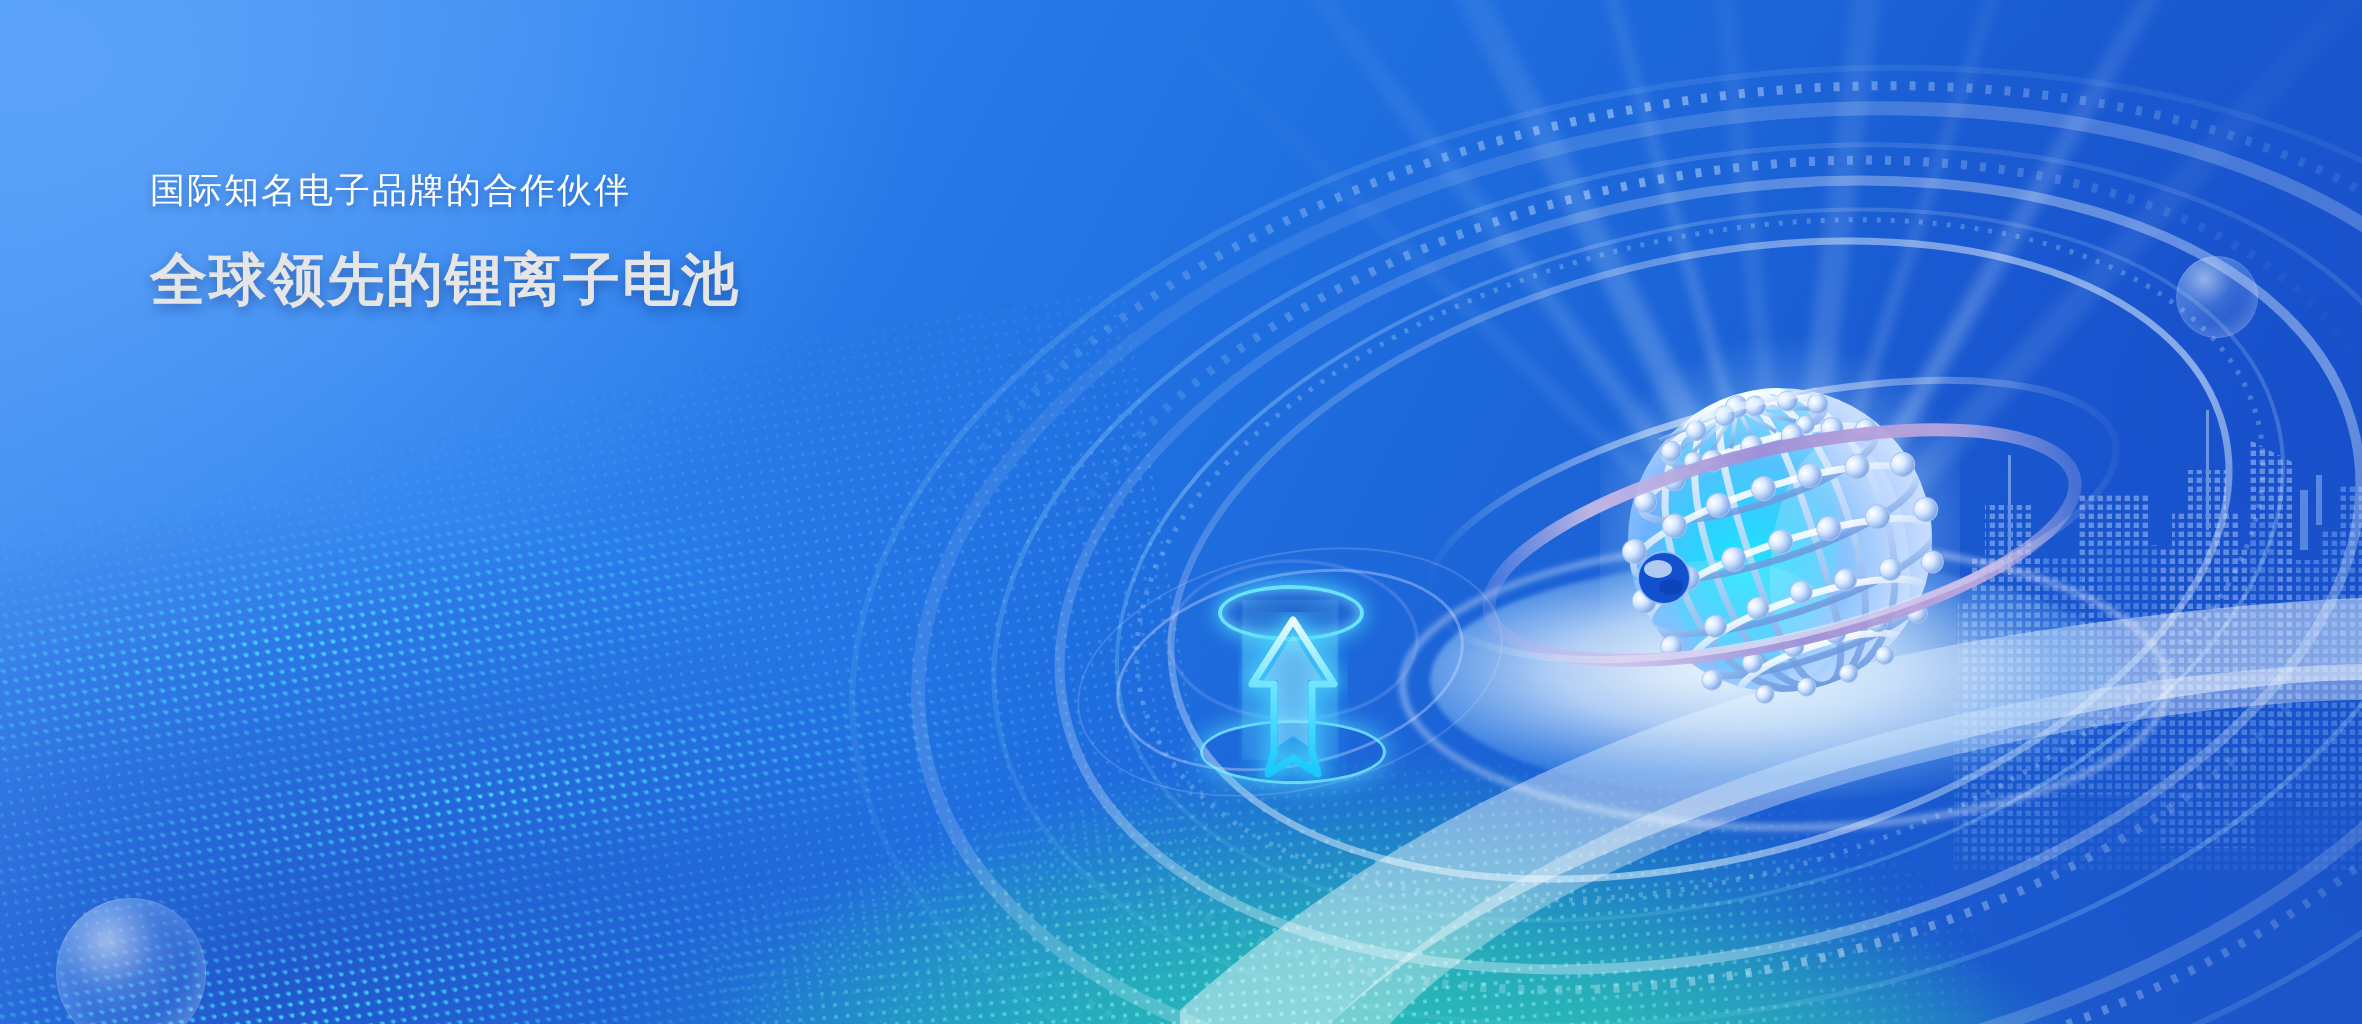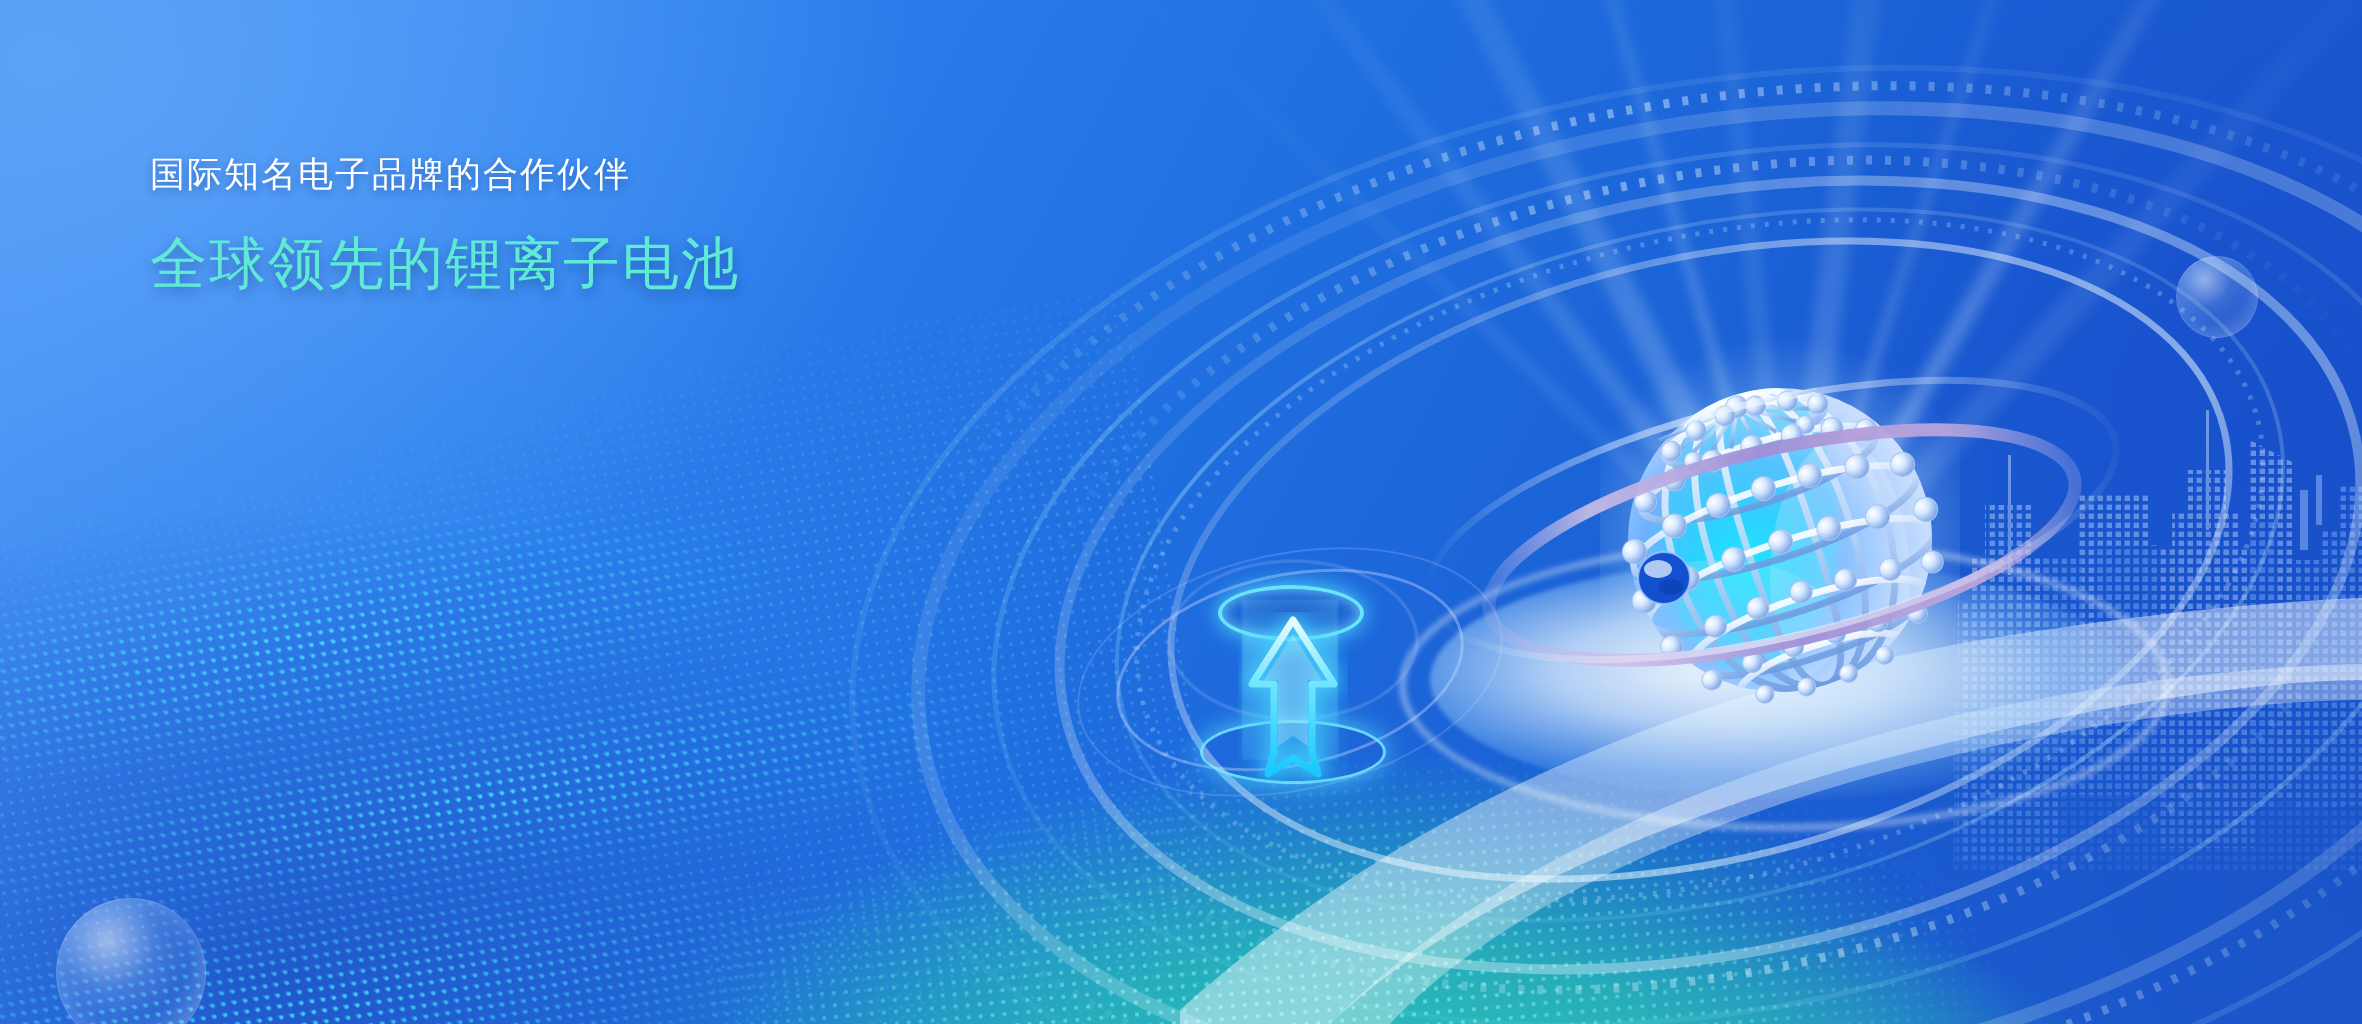--- a/index.html
+++ b/index.html
@@ -145,7 +145,7 @@
   
   #copy {
     position:absolute;
-    left:150px; top:152px;
+    left:150px; top:168px;
     width:900px;
     z-index:40;
   }

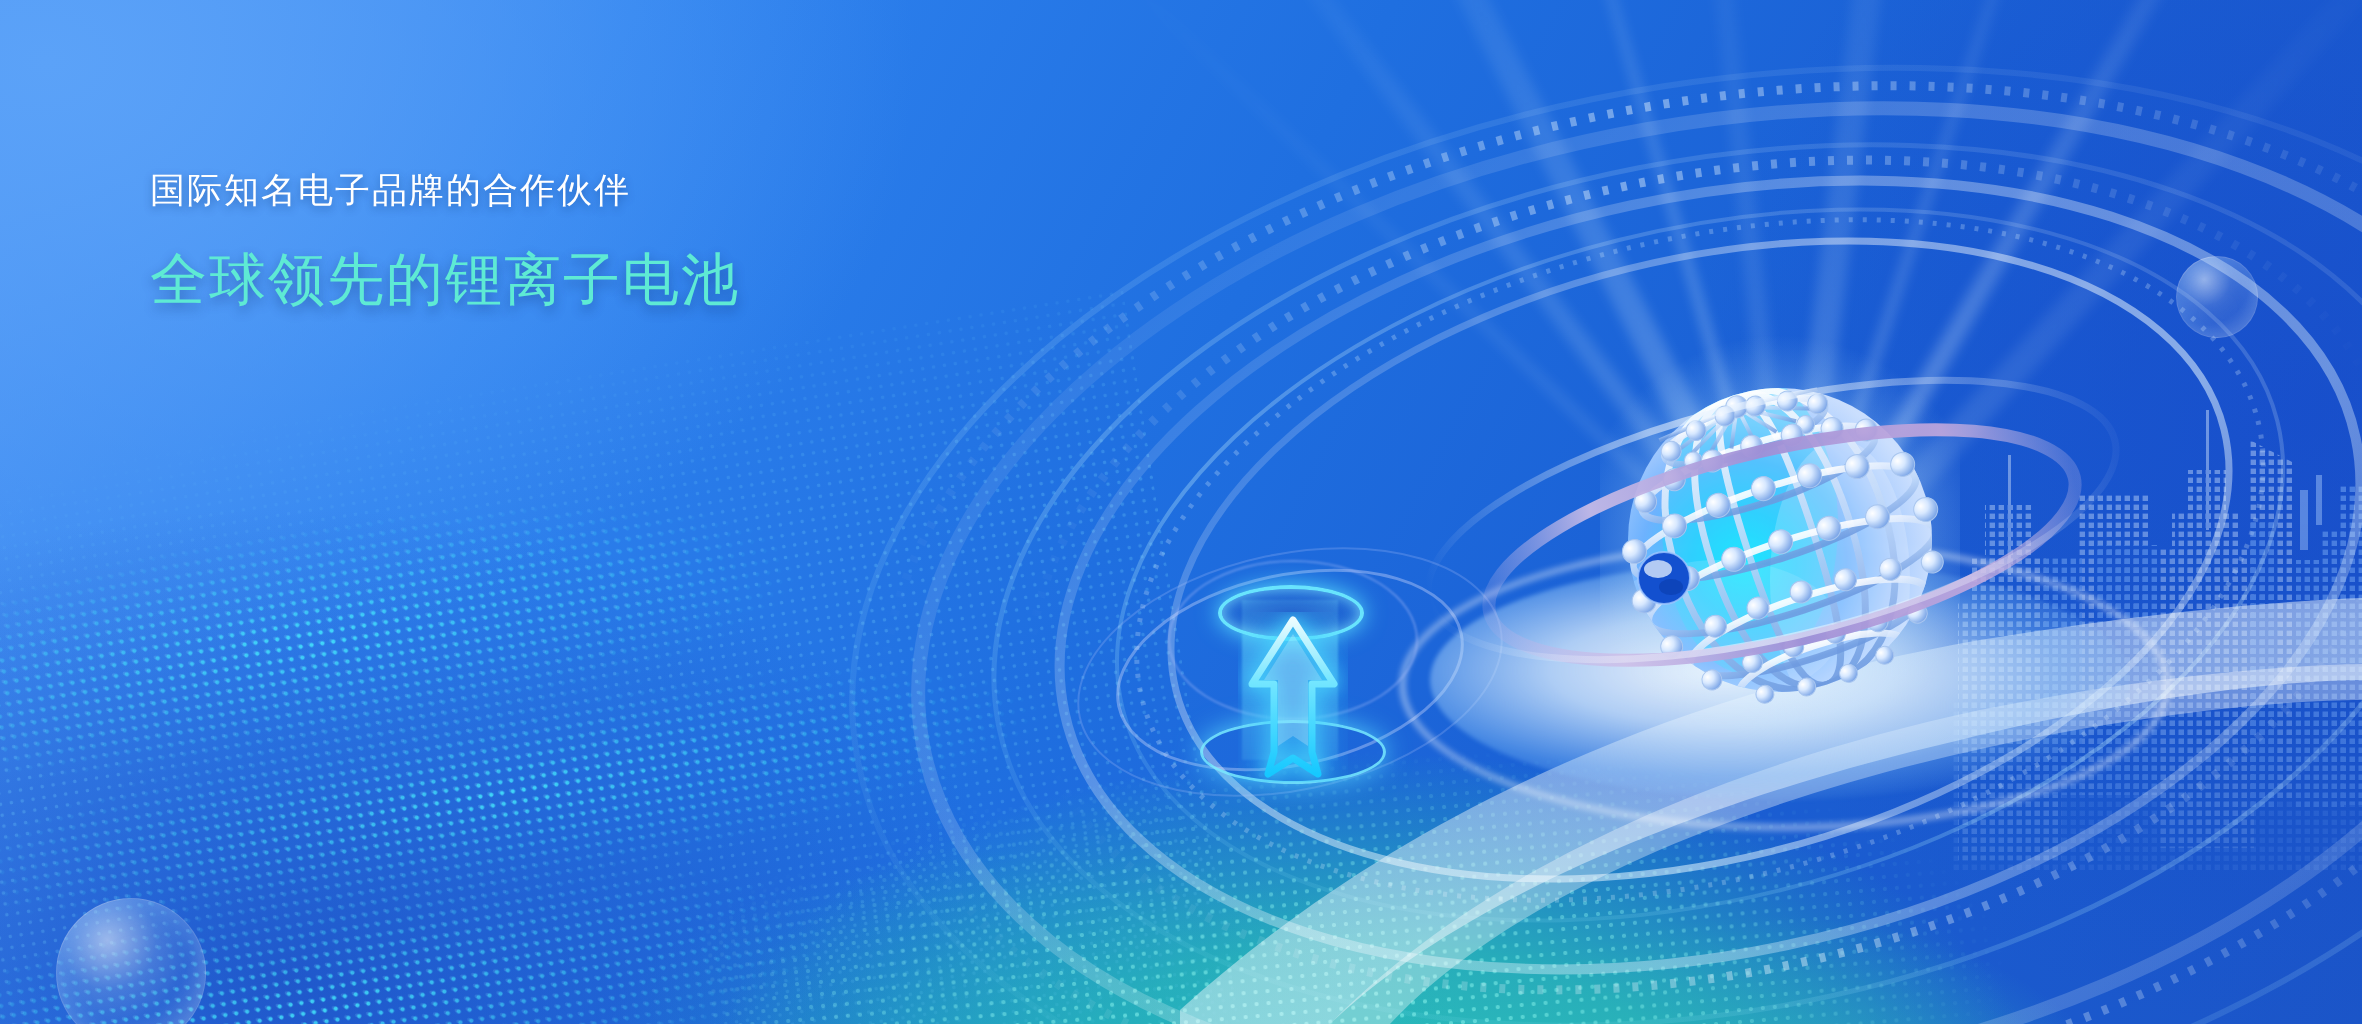--- a/index.html
+++ b/index.html
@@ -160,9 +160,9 @@
   }
   #title {
     margin-top:30px;
-    color:#5eead4;
+    color:#e5e5e5;
     font-size:57px;
-    font-weight:400;
+    font-weight:700;
     letter-spacing:2px;
     line-height:1.32;
     text-shadow:0 5px 12px rgba(10,45,115,.45);

